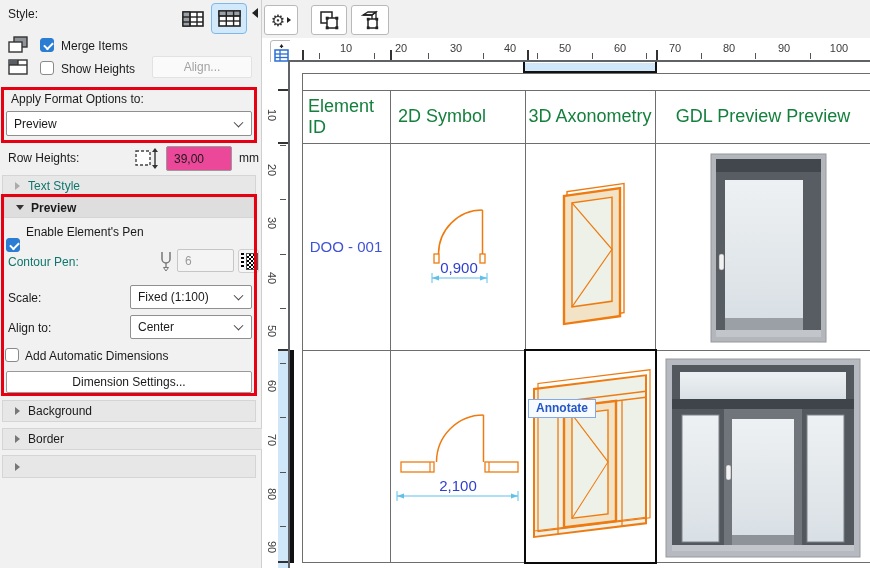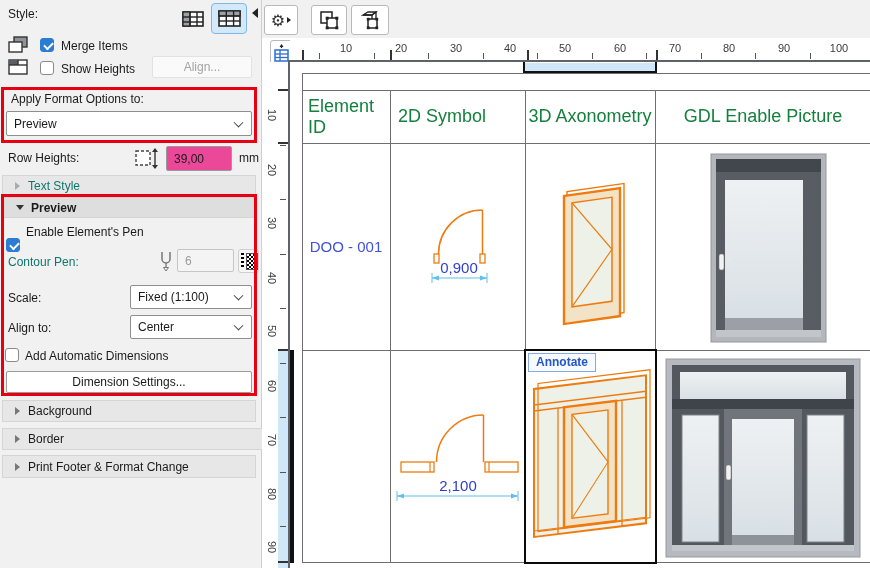--- a/index.html
+++ b/index.html
@@ -274,7 +274,7 @@
   <div class="abs hdr" style="left:303px;top:91px;width:86px;height:51px;padding-left:5px;">Element ID</div>
   <div class="abs hdr" style="left:391px;top:91px;width:133px;height:51px;padding-left:7px;">2D Symbol</div>
   <div class="abs hdr" style="left:526px;top:91px;width:128px;height:51px;justify-content:center;">3D Axonometry</div>
-  <div class="abs hdr" style="left:656px;top:91px;width:214px;height:51px;justify-content:center;">GDL Enable Picture</div>
+  <div class="abs hdr" style="left:656px;top:91px;width:214px;height:51px;justify-content:center;">GDL Preview Preview</div>
 
   <div class="abs idcell" style="left:303px;top:144px;width:86px;height:205px;color:#4053d6;">DOO - 001</div>
 

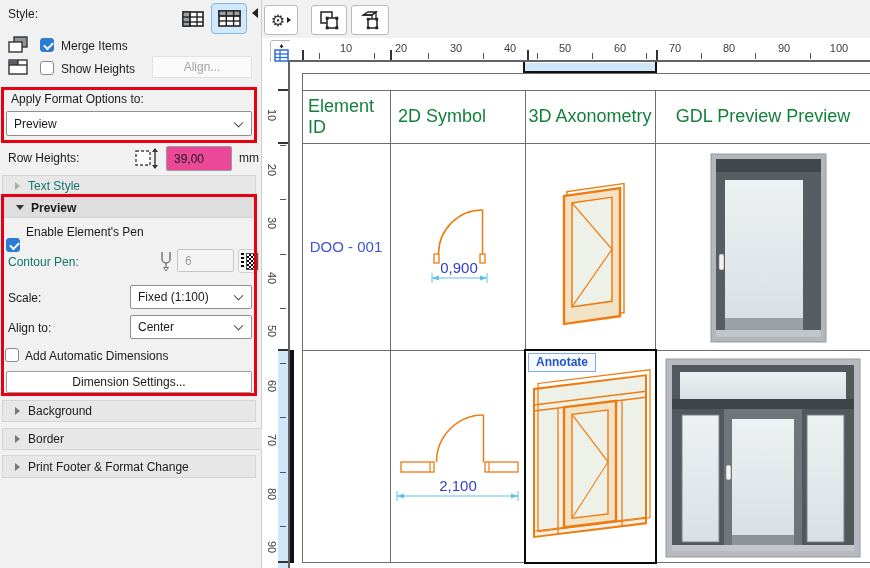--- a/index.html
+++ b/index.html
@@ -44,7 +44,7 @@
   .hdr{color:#15803d;font-weight:normal;font-size:18px;display:flex;align-items:center;box-sizing:border-box;}
   .idcell{display:flex;align-items:center;justify-content:center;font-size:15px;}
   .selcell{border:2px solid #0a0a0a;box-sizing:border-box;}
-  .chip{background:#f7fbff;border:1px solid #85a9e6;color:#2456c8;font-weight:bold;font-size:12px;padding:1px 7px 2px 7px;}
+  .chip{background:#f7fbff;border:1px solid #85a9e6;color:#2456c8;font-weight:bold;font-size:12px;padding:1px 7px 2px 7px;margin-top:46px;}
   .hlH{left:525px;top:63px;width:130px;height:8px;background:#cfe7f9;border-bottom:2px solid #111;}
   .hlV{left:278px;top:350px;width:10px;height:218px;background:#cfe7f9;}
   .rowbar{left:290px;top:350px;width:4px;height:213px;background:#111;}

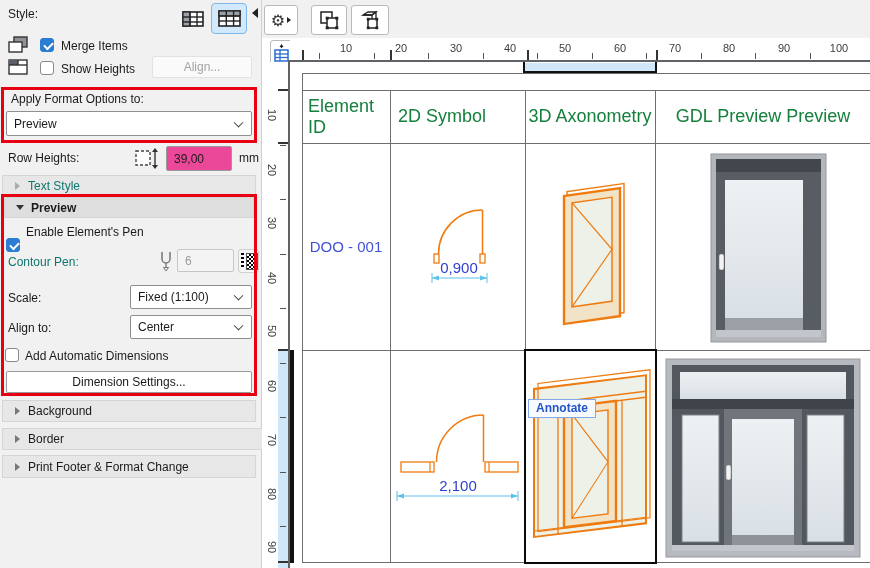--- a/index.html
+++ b/index.html
@@ -178,7 +178,6 @@
   </div>
   <div class="abs grpbar" style="left:2px;top:455px;width:254px;height:23px;">
     <span class="tri-r"></span>
-    <span class="lbl">Print Footer &amp; Format Change</span>
   </div>
 
   <div class="abs toolbar-bg"></div>

